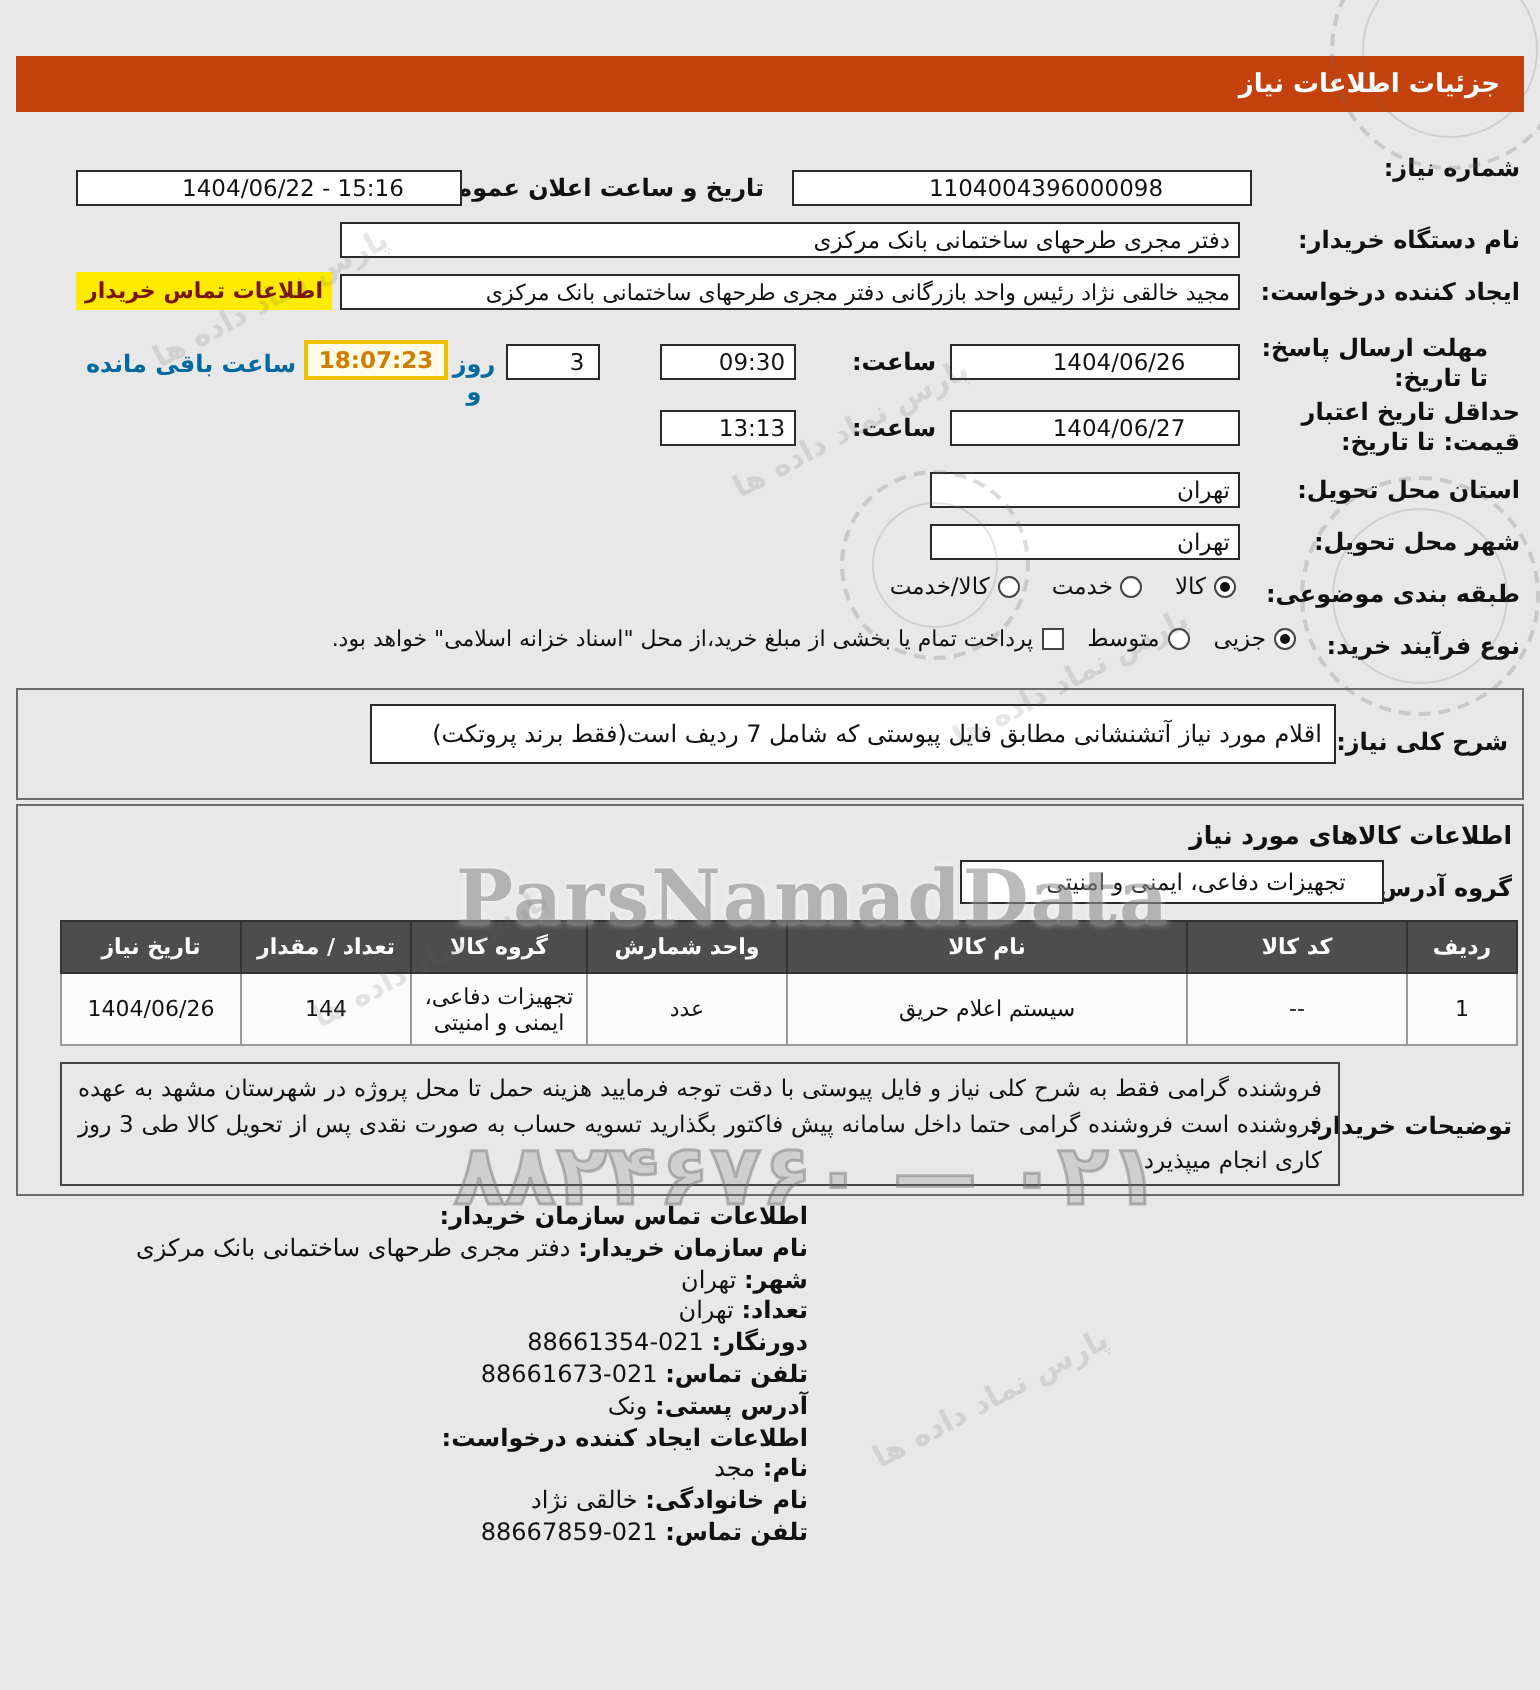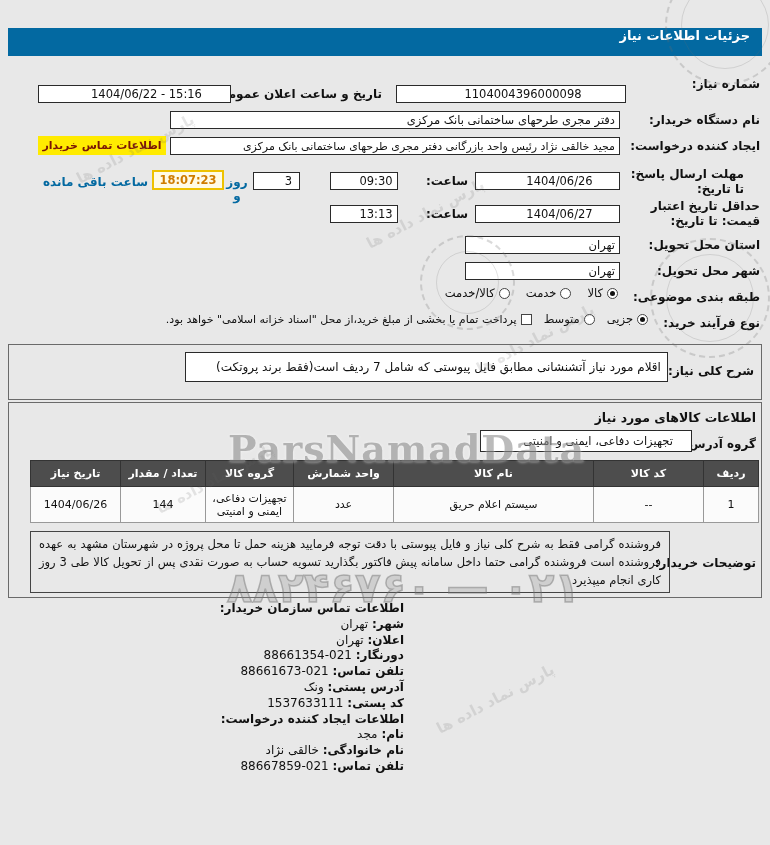--- a/index.html
+++ b/index.html
@@ -14,8 +14,8 @@
   }
   .titlebar {
     position: absolute; left: 8px; top: 28px; width: 754px; height: 28px;
-    background: #0369a1; color: #fff; font-weight: bold; font-size: 13px;
-    display: flex; align-items: flex-start; padding-right: 12px;
+    background: #c2410c; color: #fff; font-weight: bold; font-size: 13px;
+    display: flex; align-items: center; padding-right: 12px;
   }
   .lbl { position: absolute; font-weight: bold; font-size: 12px; color: #111; text-align: right; line-height: 15px; }
   .plain { position: absolute; font-weight: bold; font-size: 12px; color: #0369a1; }

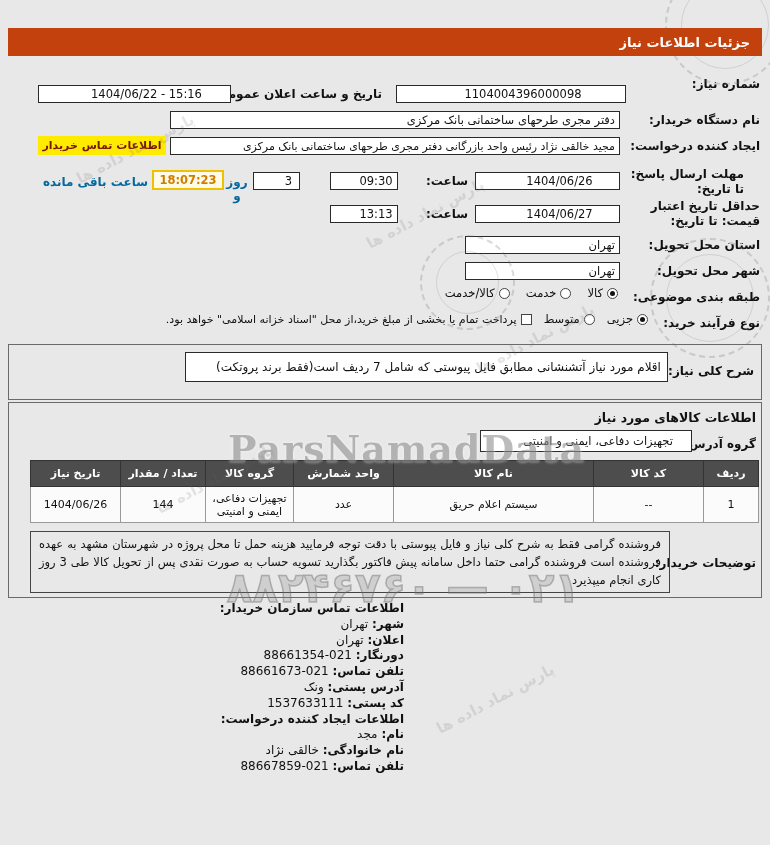--- a/index.html
+++ b/index.html
@@ -191,6 +191,7 @@
 
 <div class="contactblk" style="left:58px;top:601px;width:346px">
   <div class="cline ctitle">اطلاعات تماس سازمان خریدار:</div>
+  <div class="cline"><b>نام سازمان خریدار:</b> <span>دفتر مجری طرحهای ساختمانی بانک مرکزی</span></div>
   <div class="cline"><b>شهر:</b> <span>تهران</span></div>
   <div class="cline"><b>اعلان:</b> <span>تهران</span></div>
   <div class="cline"><b>دورنگار:</b> <span>021-88661354</span></div>

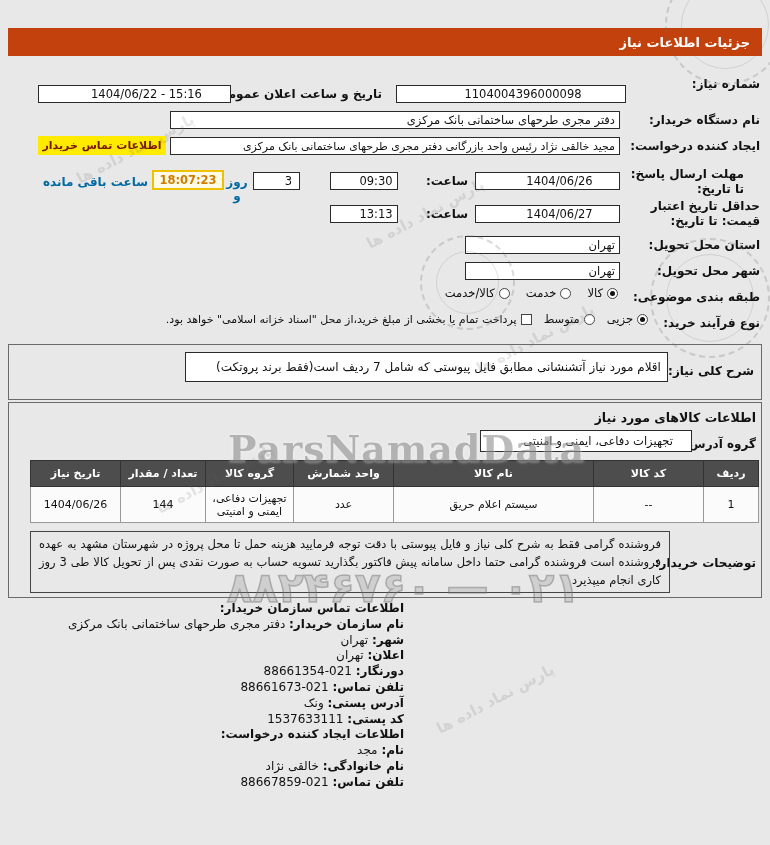--- a/index.html
+++ b/index.html
@@ -193,7 +193,7 @@
   <div class="cline ctitle">اطلاعات تماس سازمان خریدار:</div>
   <div class="cline"><b>نام سازمان خریدار:</b> <span>دفتر مجری طرحهای ساختمانی بانک مرکزی</span></div>
   <div class="cline"><b>شهر:</b> <span>تهران</span></div>
-  <div class="cline"><b>اعلان:</b> <span>تهران</span></div>
+  <div class="cline"><b>تعداد:</b> <span>تهران</span></div>
   <div class="cline"><b>دورنگار:</b> <span>021-88661354</span></div>
   <div class="cline"><b>تلفن تماس:</b> <span>021-88661673</span></div>
   <div class="cline"><b>آدرس پستی:</b> <span>ونک</span></div>

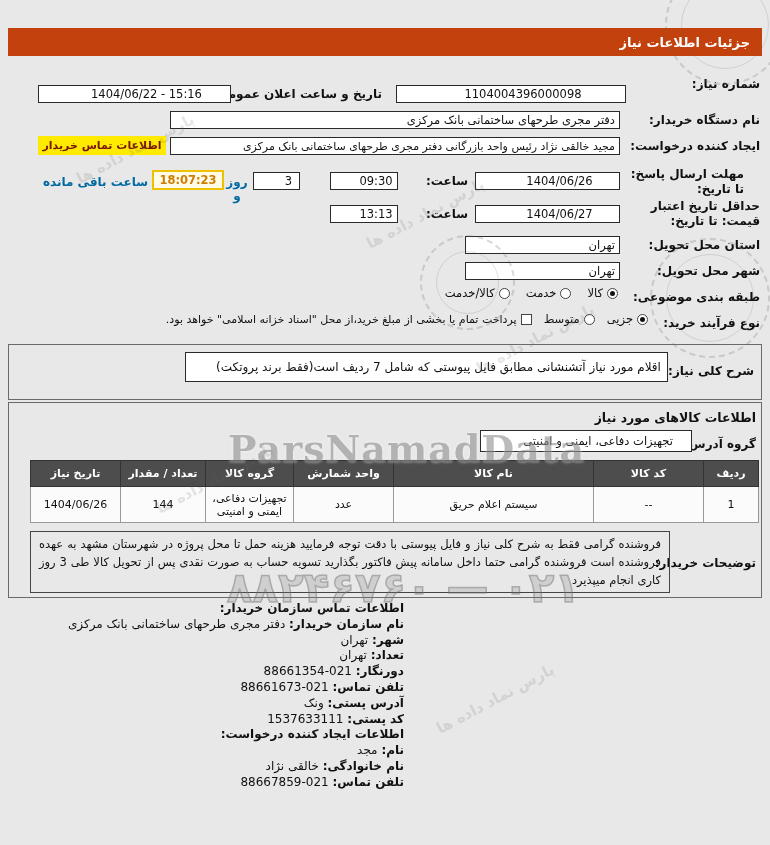--- a/index.html
+++ b/index.html
@@ -197,7 +197,6 @@
   <div class="cline"><b>دورنگار:</b> <span>021-88661354</span></div>
   <div class="cline"><b>تلفن تماس:</b> <span>021-88661673</span></div>
   <div class="cline"><b>آدرس پستی:</b> <span>ونک</span></div>
-  <div class="cline"><b>کد پستی:</b> <span>1537633111</span></div>
   <div class="cline ctitle">اطلاعات ایجاد کننده درخواست:</div>
   <div class="cline"><b>نام:</b> <span>مجد</span></div>
   <div class="cline"><b>نام خانوادگی:</b> <span>خالقی نژاد</span></div>

